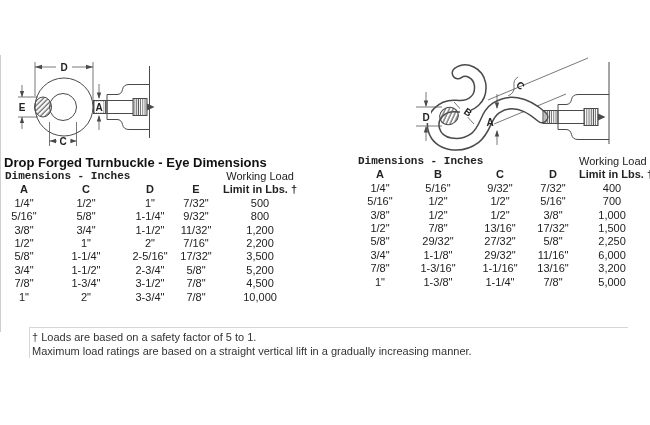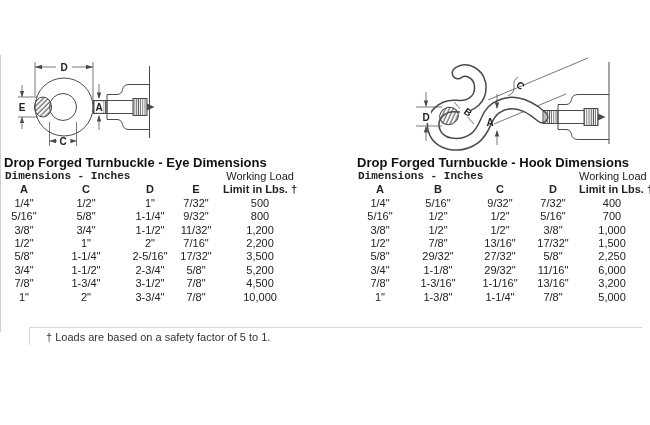--- a/index.html
+++ b/index.html
@@ -226,7 +226,6 @@
   </div>
 
   <div class="tbl-block hook-t">
-    <div class="tbl-title">Drop Forged Turnbuckle - Hook Dimensions</div>
     <table>
       <colgroup>
           <col style="width:46px">

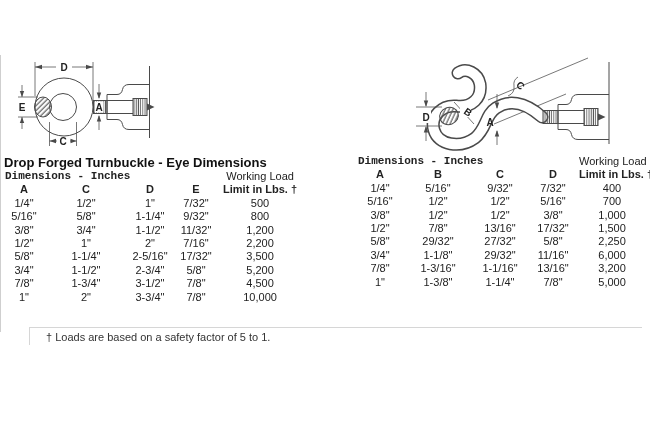--- a/index.html
+++ b/index.html
@@ -22,7 +22,7 @@
   tr.colhead td{font-weight:bold;}
   .footnotes{position:absolute;left:29px;top:327px;width:596px;
              border-top:1px solid #d6d6d6;border-left:1px solid #d6d6d6;
-             padding:3px 0 0 16px;font-size:11px;line-height:13.6px;color:#333;}
+             padding:3px 0 0 2px;font-size:11px;line-height:13.6px;color:#333;}
   svg text{font-family:"Liberation Sans",sans-serif;font-size:10px;font-weight:bold;fill:#222;}
   .dln{stroke:#4a4a4a;stroke-width:1;fill:none;}
   .thin{stroke:#555;stroke-width:0.8;fill:none;}

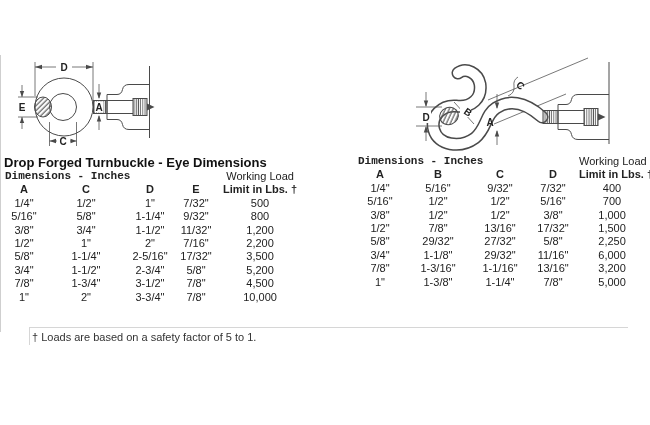--- a/index.html
+++ b/index.html
@@ -310,6 +310,7 @@
 
   <div class="footnotes">
     <div>† Loads are based on a safety factor of 5 to 1.</div>
+    <div>Maximum load ratings are based on a straight vertical lift in a gradually increasing manner.</div>
   </div>
 
 </div>

